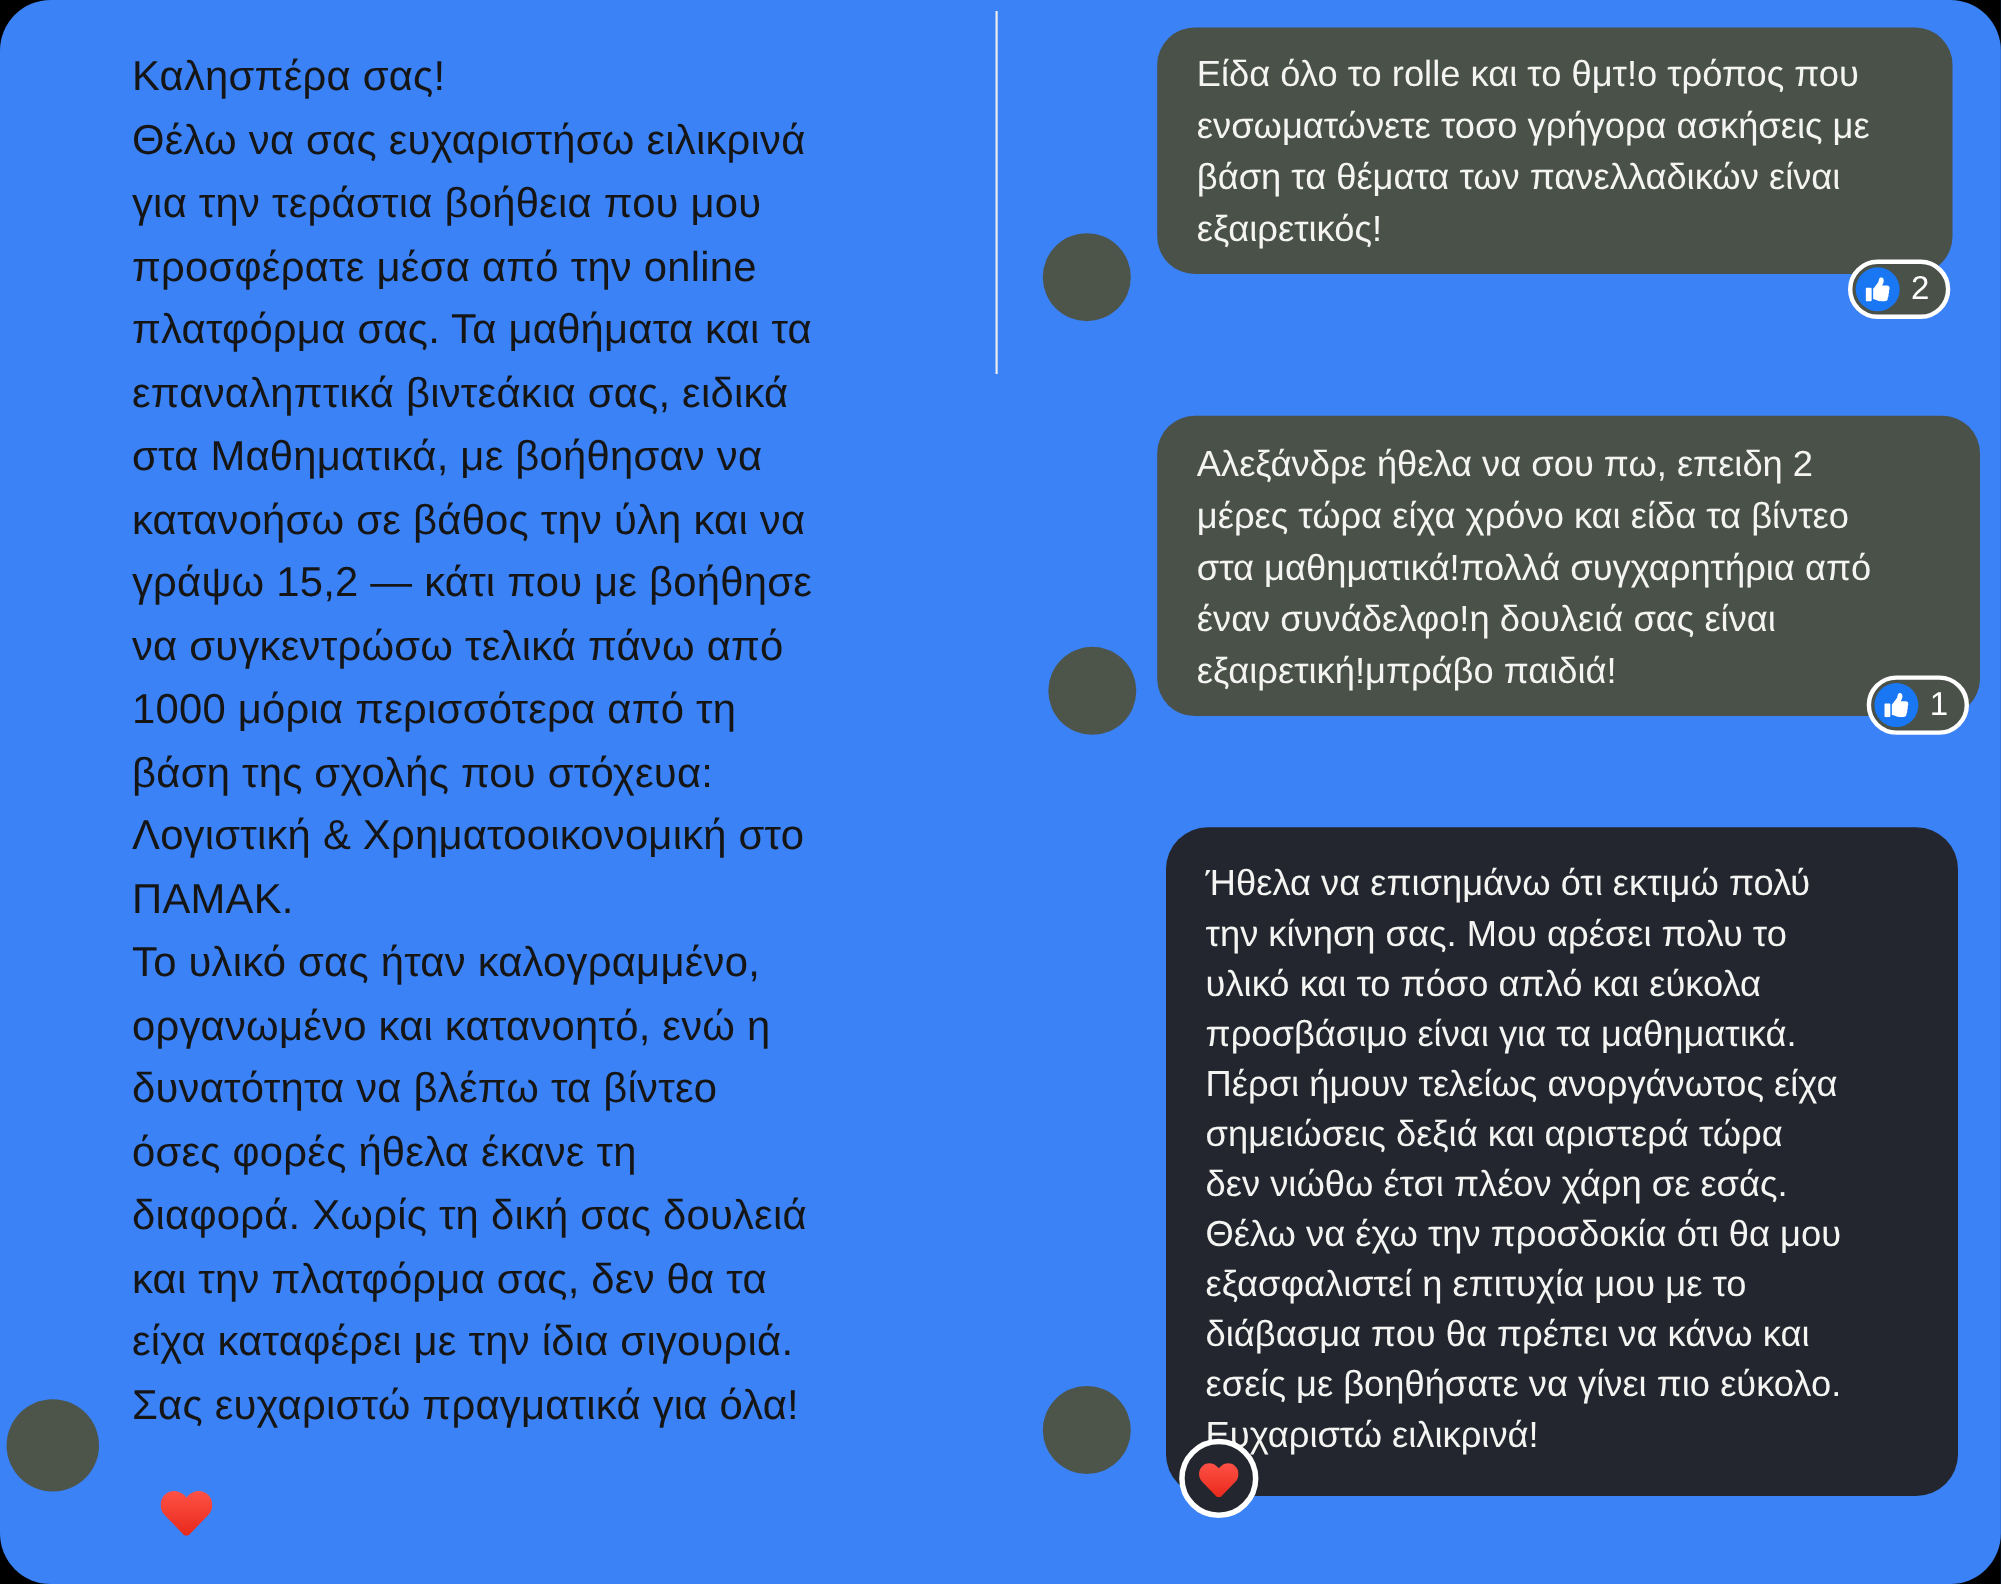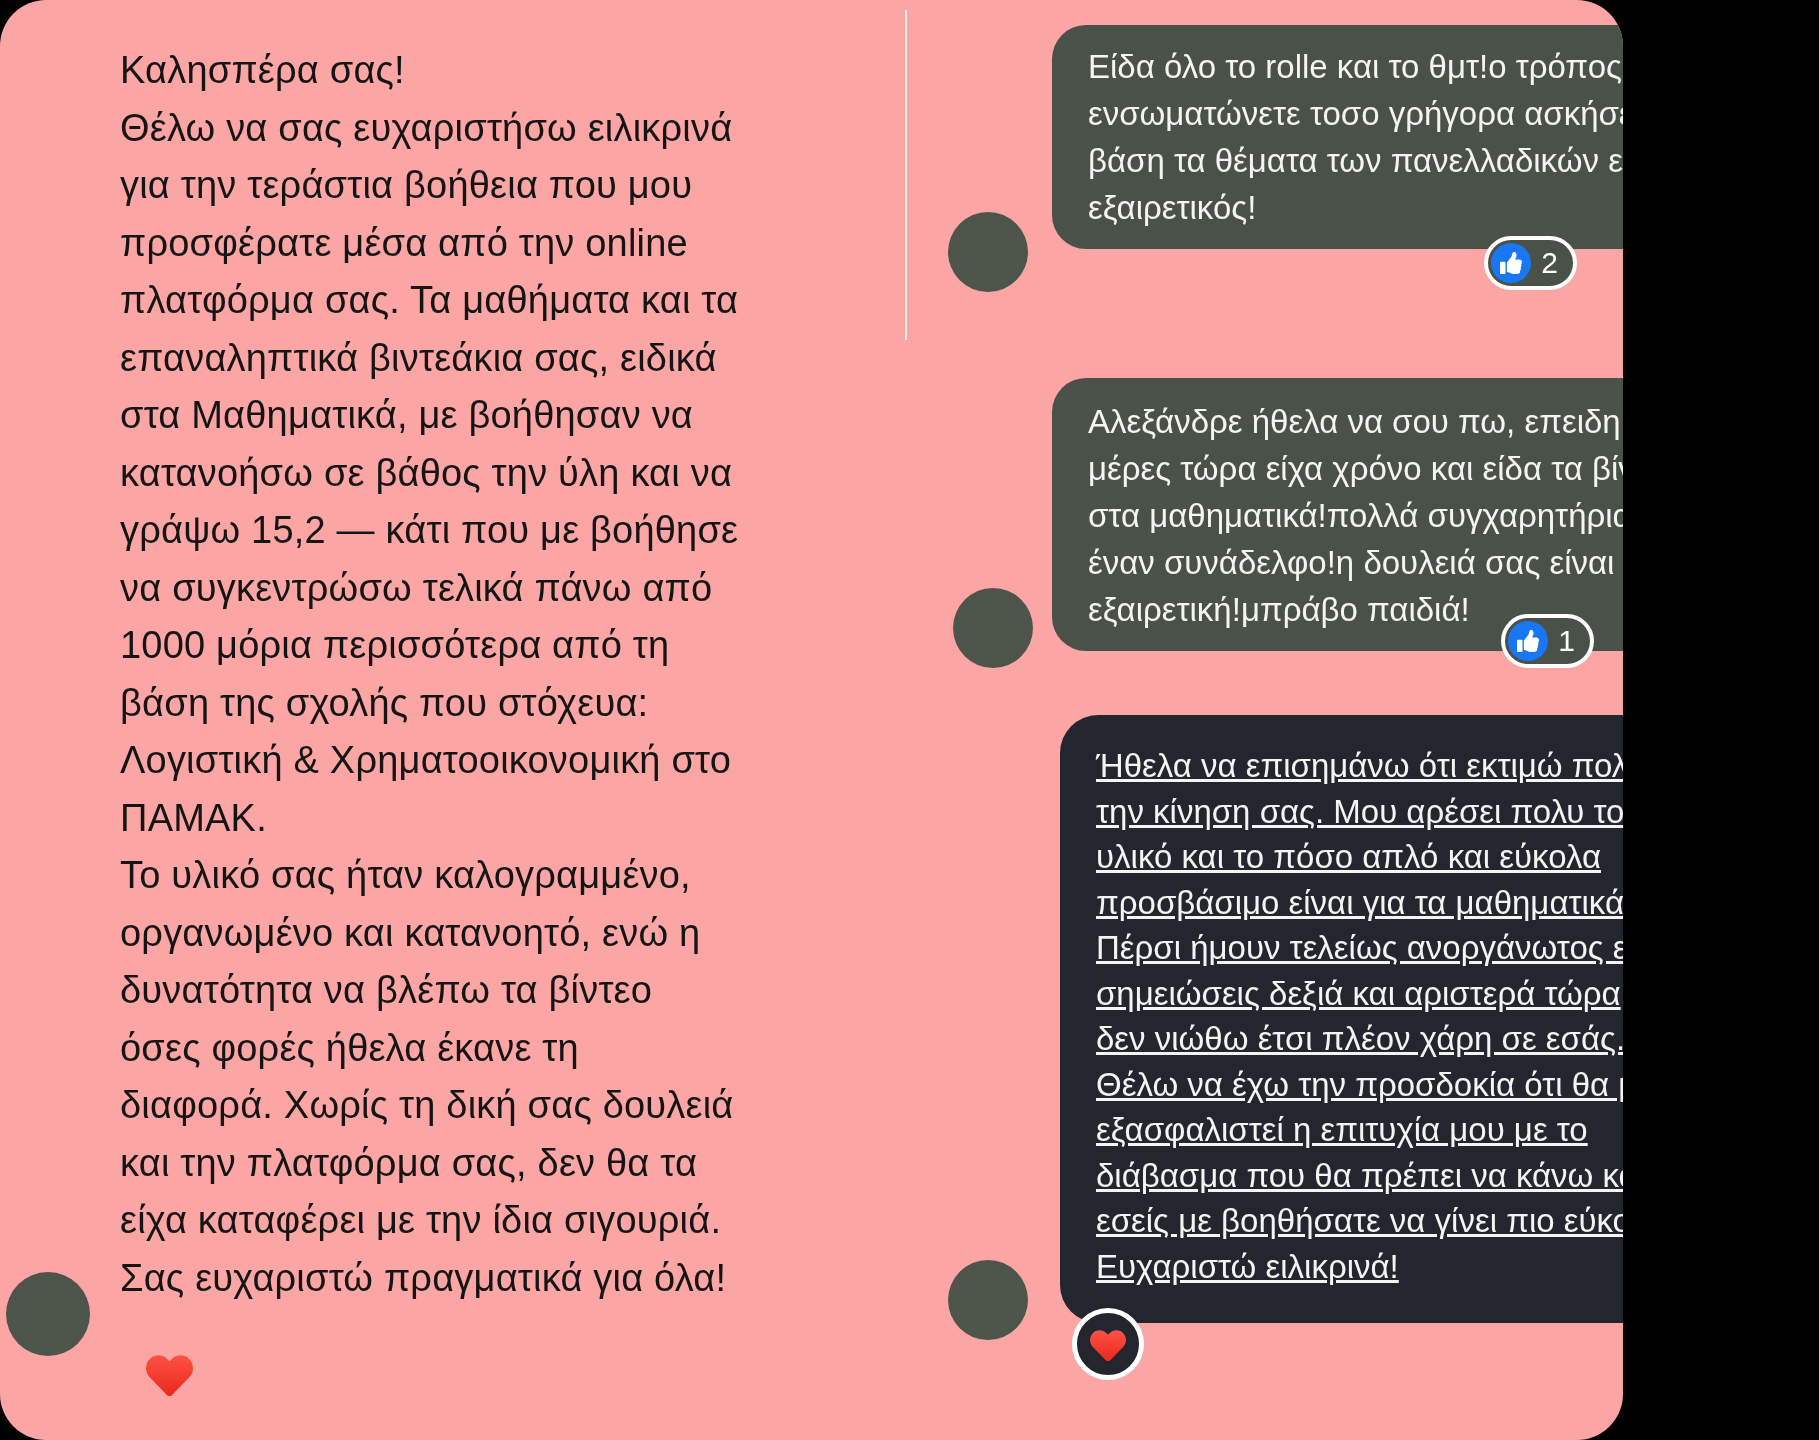--- a/index.html
+++ b/index.html
@@ -12,8 +12,8 @@
   }
   .canvas{
     position:absolute;left:0;top:0;
-    width:1623px;height:1440px;
-    background:#fca5a5;
+    width:1819px;height:1440px;
+    background:#3b82f6;
     border-radius:46px;
     overflow:hidden;
   }

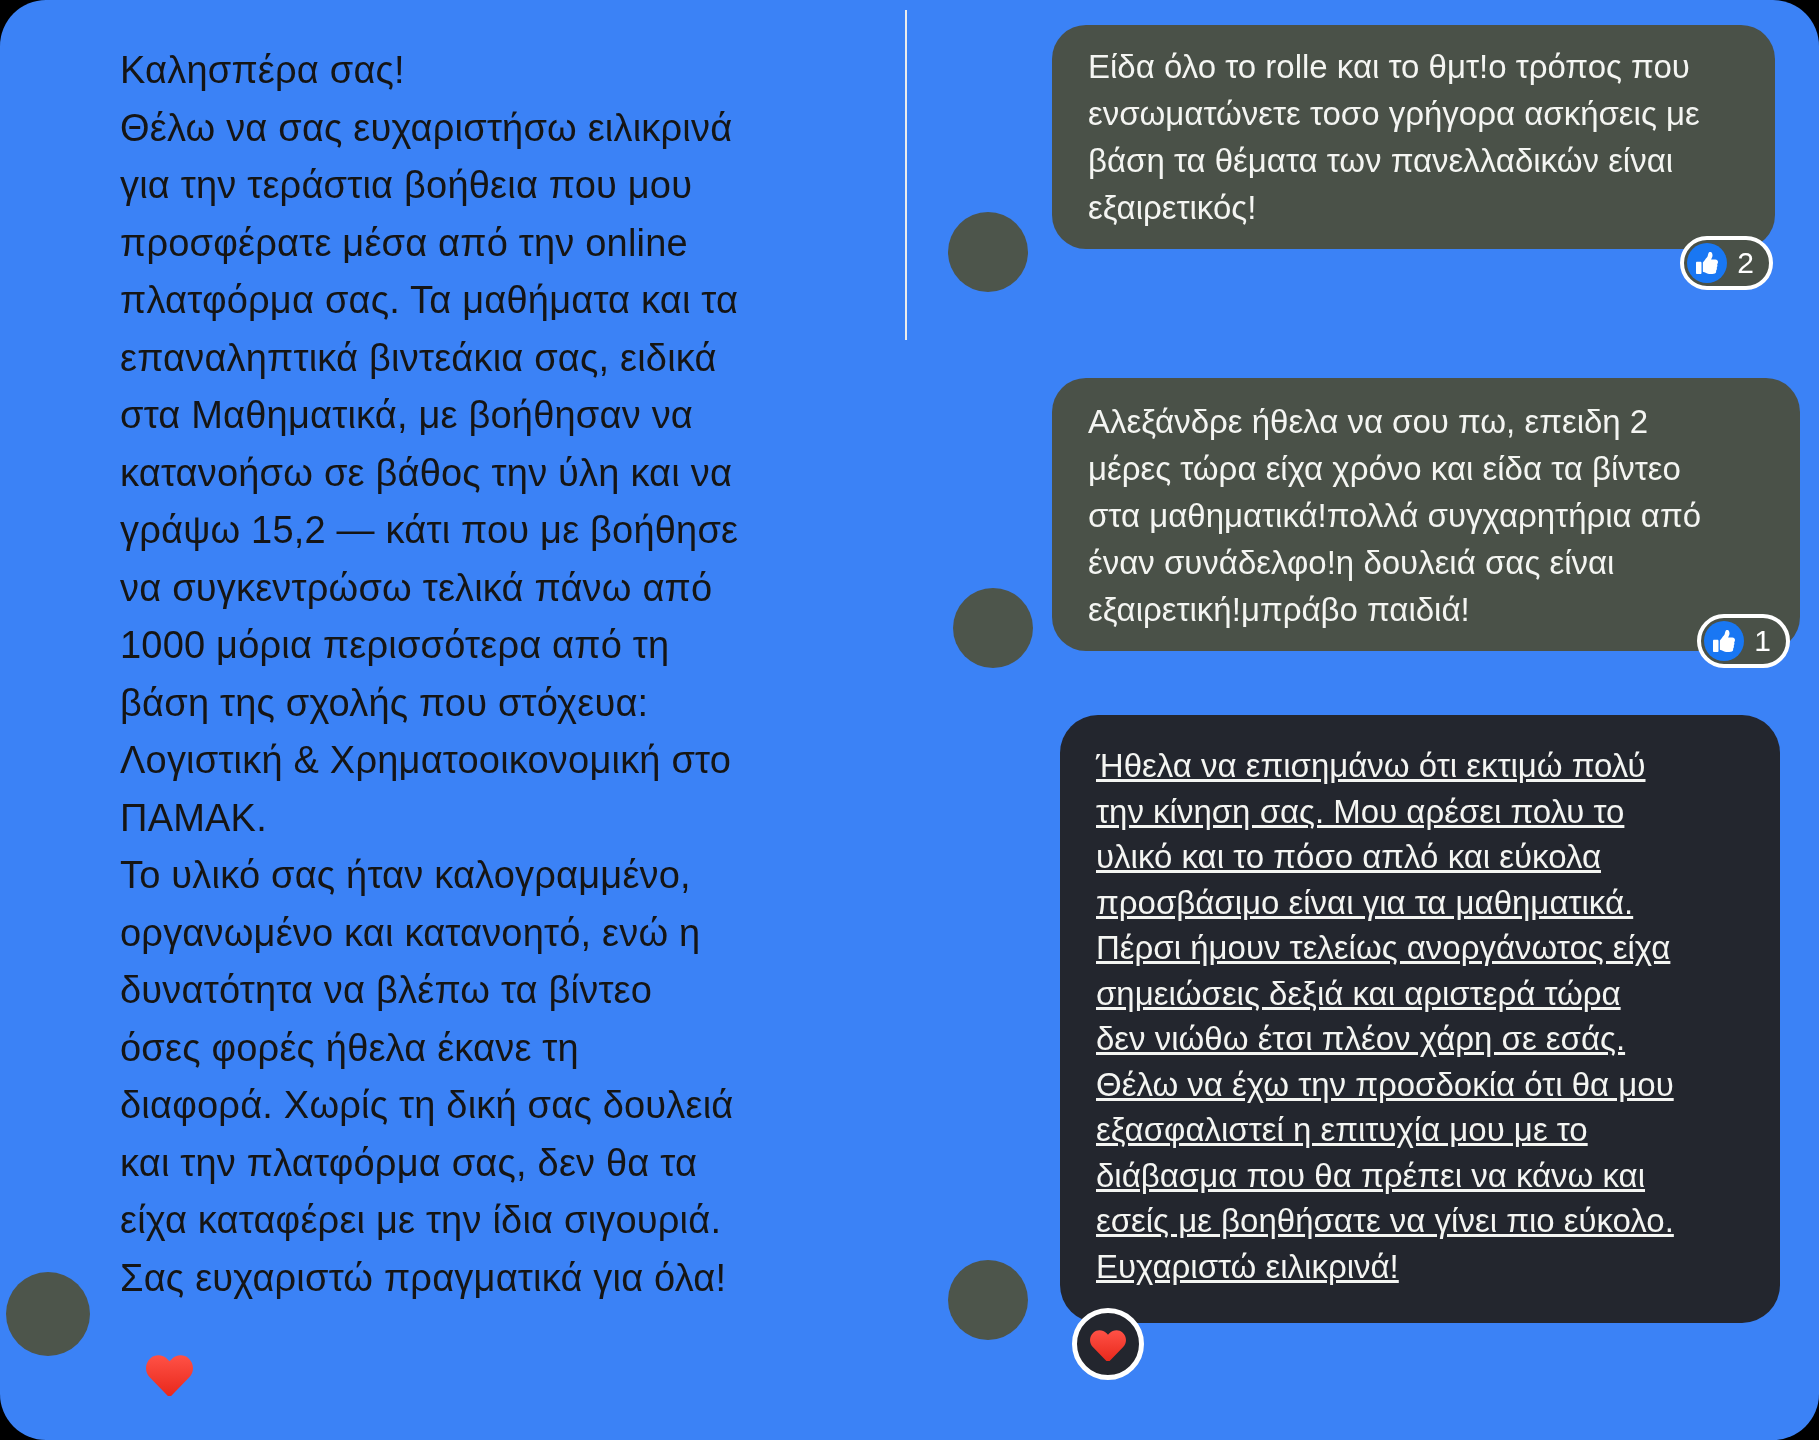--- a/index.html
+++ b/index.html
@@ -59,11 +59,10 @@
     margin-top:24px;
   }
   .bubble-3{
-    left:1060px;top:715px;width:720px;height:608px;
+    left:1060px;top:752px;width:720px;height:608px;
     border-radius:38px;
     font-size:33px;line-height:45.5px;
     padding:28px 0 0 36px;
-    text-decoration:underline;
   }
   .avatar-1{left:948px;top:212px;width:80px;height:80px;}
   .avatar-2{left:953px;top:588px;width:80px;height:80px;}

